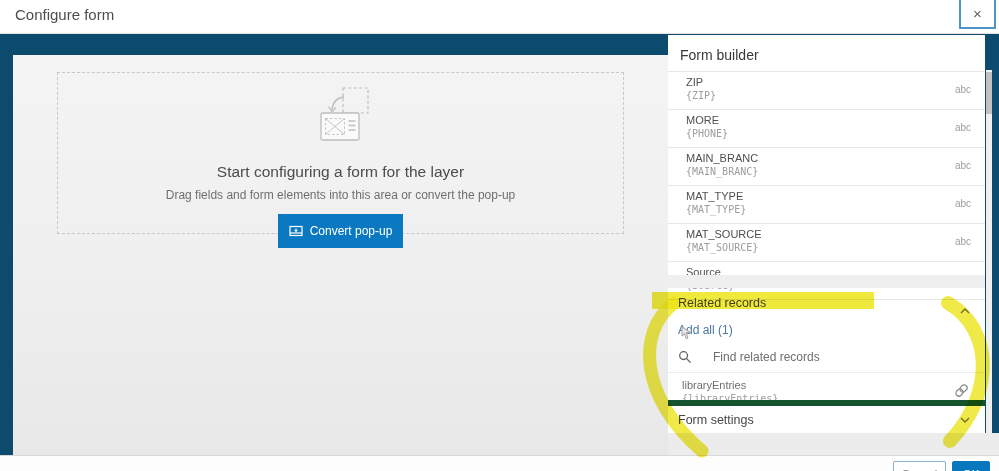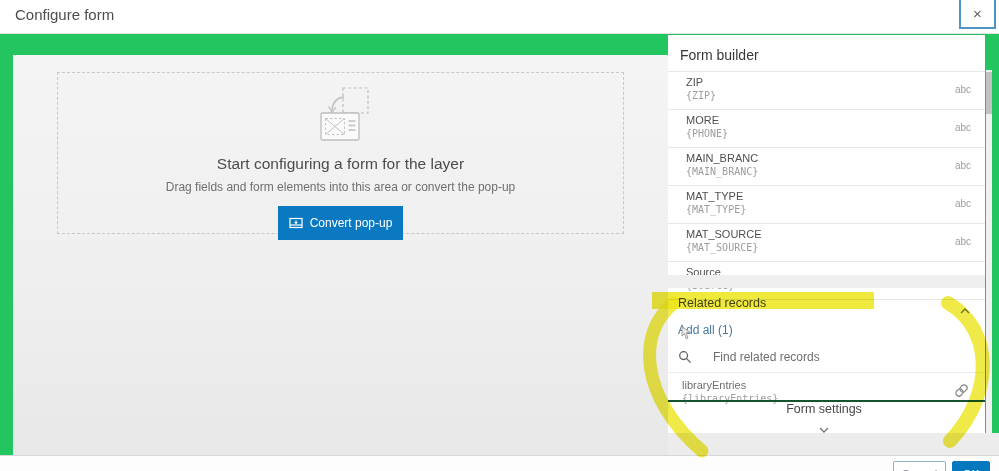--- a/index.html
+++ b/index.html
@@ -3,7 +3,7 @@
 <meta charset="utf-8">
 <style>
   html,body{margin:0;padding:0;background:#fff;}
-  .stage{position:relative;width:999px;height:471px;overflow:hidden;background:#22c55e;
+  .stage{position:relative;width:999px;height:471px;overflow:hidden;background:#0c4a6e;
          font-family:"Liberation Sans",sans-serif;-webkit-font-smoothing:antialiased;}
 
   

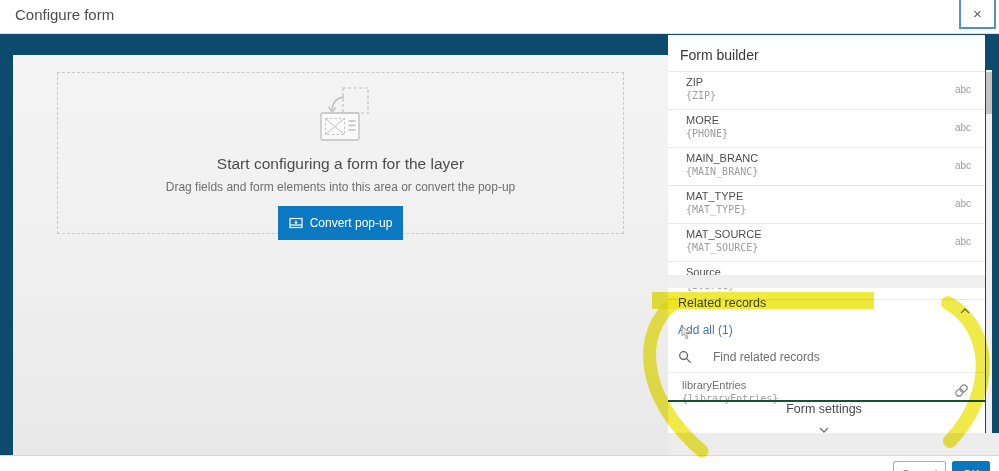--- a/index.html
+++ b/index.html
@@ -18,7 +18,7 @@
           background:linear-gradient(180deg,#f4f4f4 0%,#efefef 55%,#e8e8e8 100%);}
   .dropzone{position:absolute;left:44px;top:17px;width:565px;height:160px;border:1px dashed #c8c8c8;text-align:center;}
   .dz-icon{margin-top:12px;}
-  .dz-heading{font-size:15.5px;color:#4c4c4c;margin-top:8px;}
+  .dz-heading{font-size:15.5px;color:#4c4c4c;margin-top:16px;}
   .dz-sub{font-size:12px;color:#6f6f6f;margin-top:7px;}
   .convert-btn{margin-top:12px;display:inline-flex;align-items:center;gap:7px;background:#0b79c1;color:#fff;
                border:none;font-size:12px;padding:10px 11px;cursor:pointer;font-family:"Liberation Sans",sans-serif;}

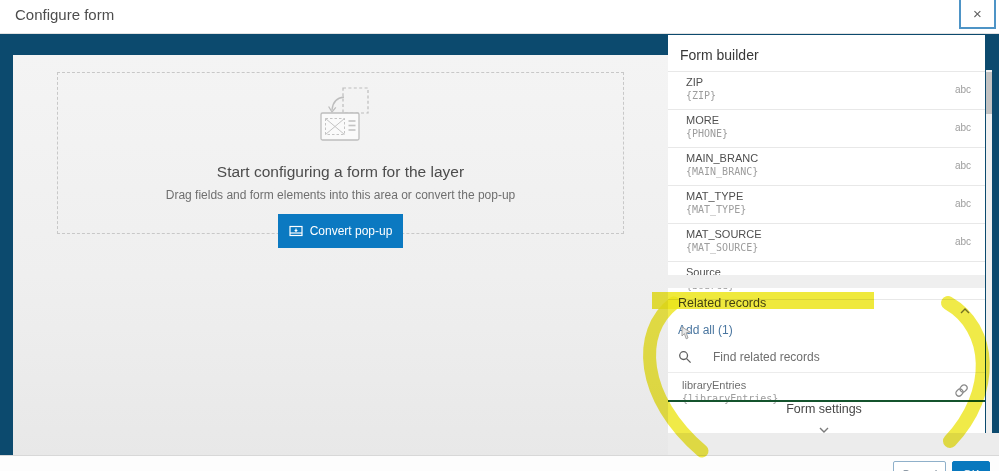--- a/index.html
+++ b/index.html
@@ -42,8 +42,8 @@
   .search-row input::placeholder{color:#6e6e6e;opacity:1;}
   .rel-item{position:absolute;top:337px;left:0;right:0;height:27px;border-top:1px solid #ececec;padding:6px 10px 0 14px;cursor:grab;}
   .link-icon{position:absolute;right:16px;top:10px;}
-  .form-settings{position:absolute;top:365px;left:0;right:0;height:33px;border-top:2px solid #14532d;
-                 display:flex;align-items:center;justify-content:space-between;padding:0 15px 0 10px;box-sizing:border-box;cursor:pointer;flex-direction:column;}
+  .form-settings{position:absolute;top:365px;left:0;right:0;height:33px;border-top:6px solid #14532d;
+                 display:flex;align-items:center;justify-content:space-between;padding:0 15px 0 10px;box-sizing:border-box;cursor:pointer;}
   .fs-label{font-size:12.5px;color:#474747;}
   .panel-under{position:absolute;left:668px;top:433px;right:0;height:23px;background:#ececec;}
   .scrollbar{position:absolute;left:986px;top:70px;width:6px;height:363px;background:#f0f0f0;}

